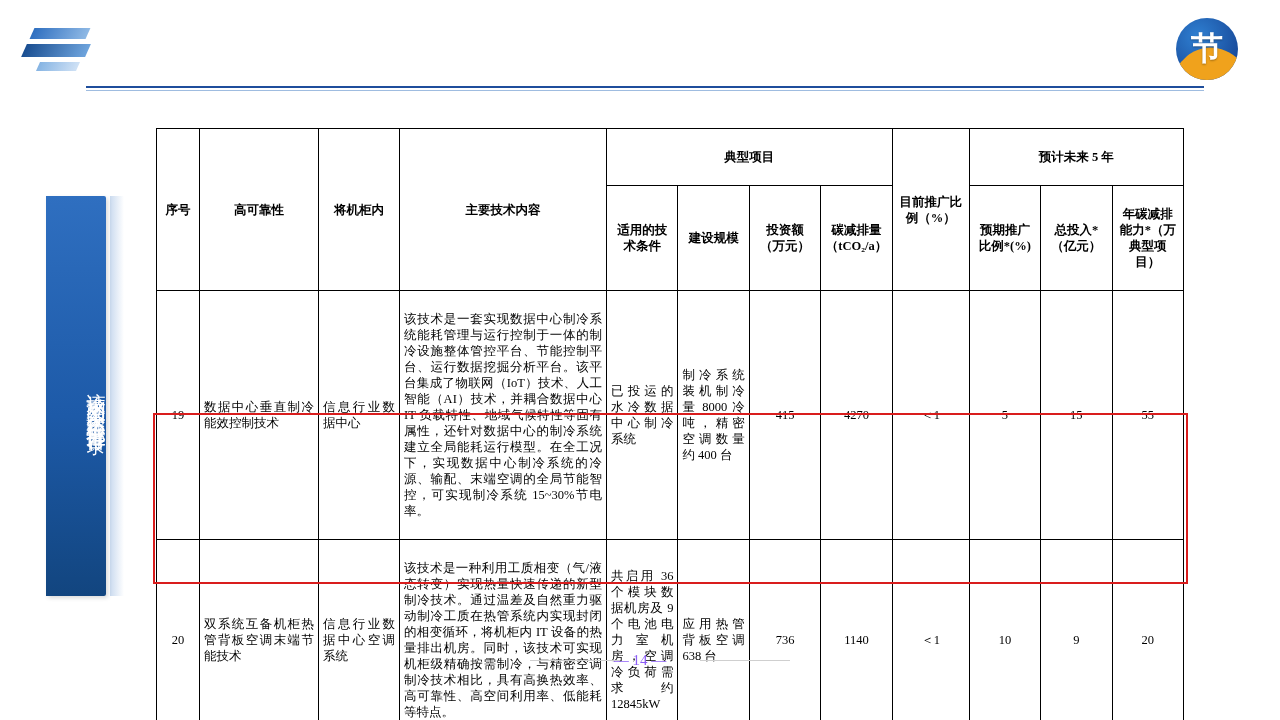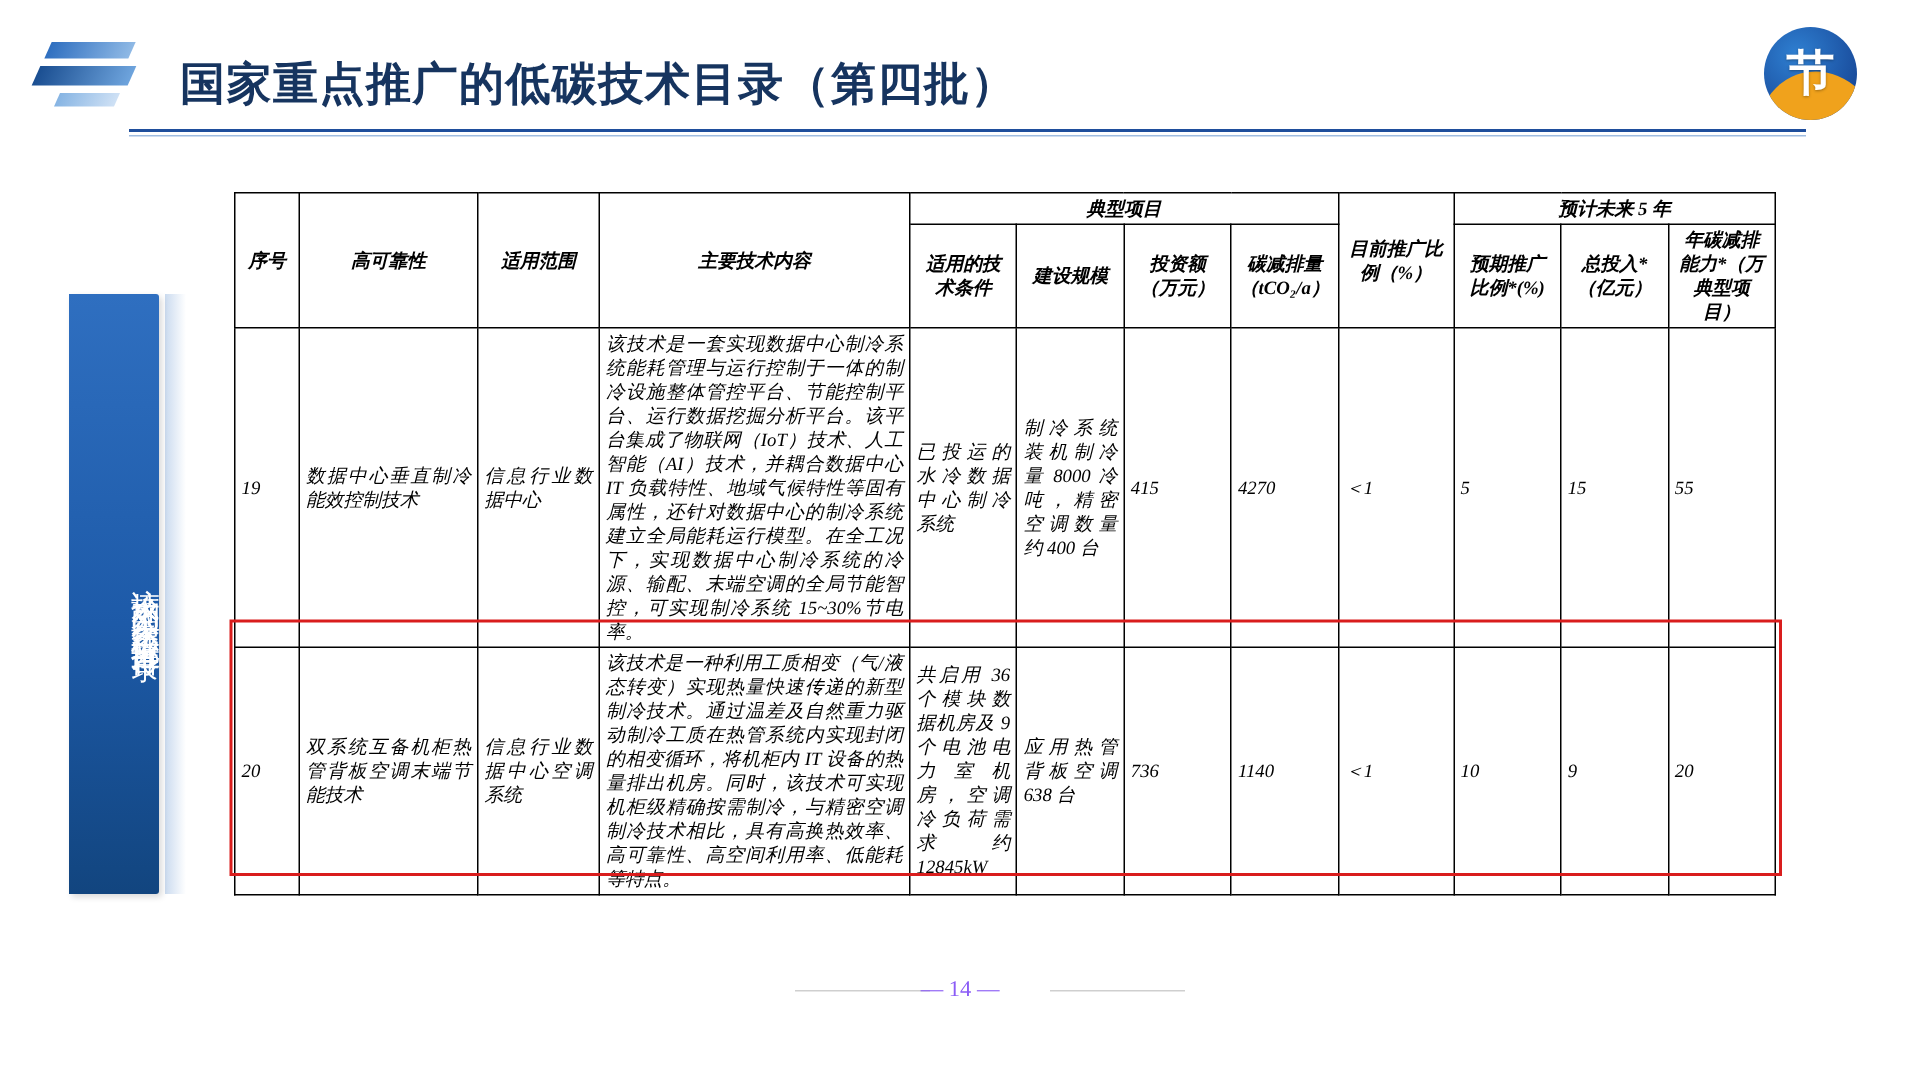--- a/index.html
+++ b/index.html
@@ -224,7 +224,6 @@
     <div class="bar b2"></div>
     <div class="bar b3"></div>
   </div>
-  <div class="title">国家重点推广的低碳技术目录（第四批）</div>
   <div class="header-rule"></div>
   <div class="header-rule2"></div>
   <div class="logo">

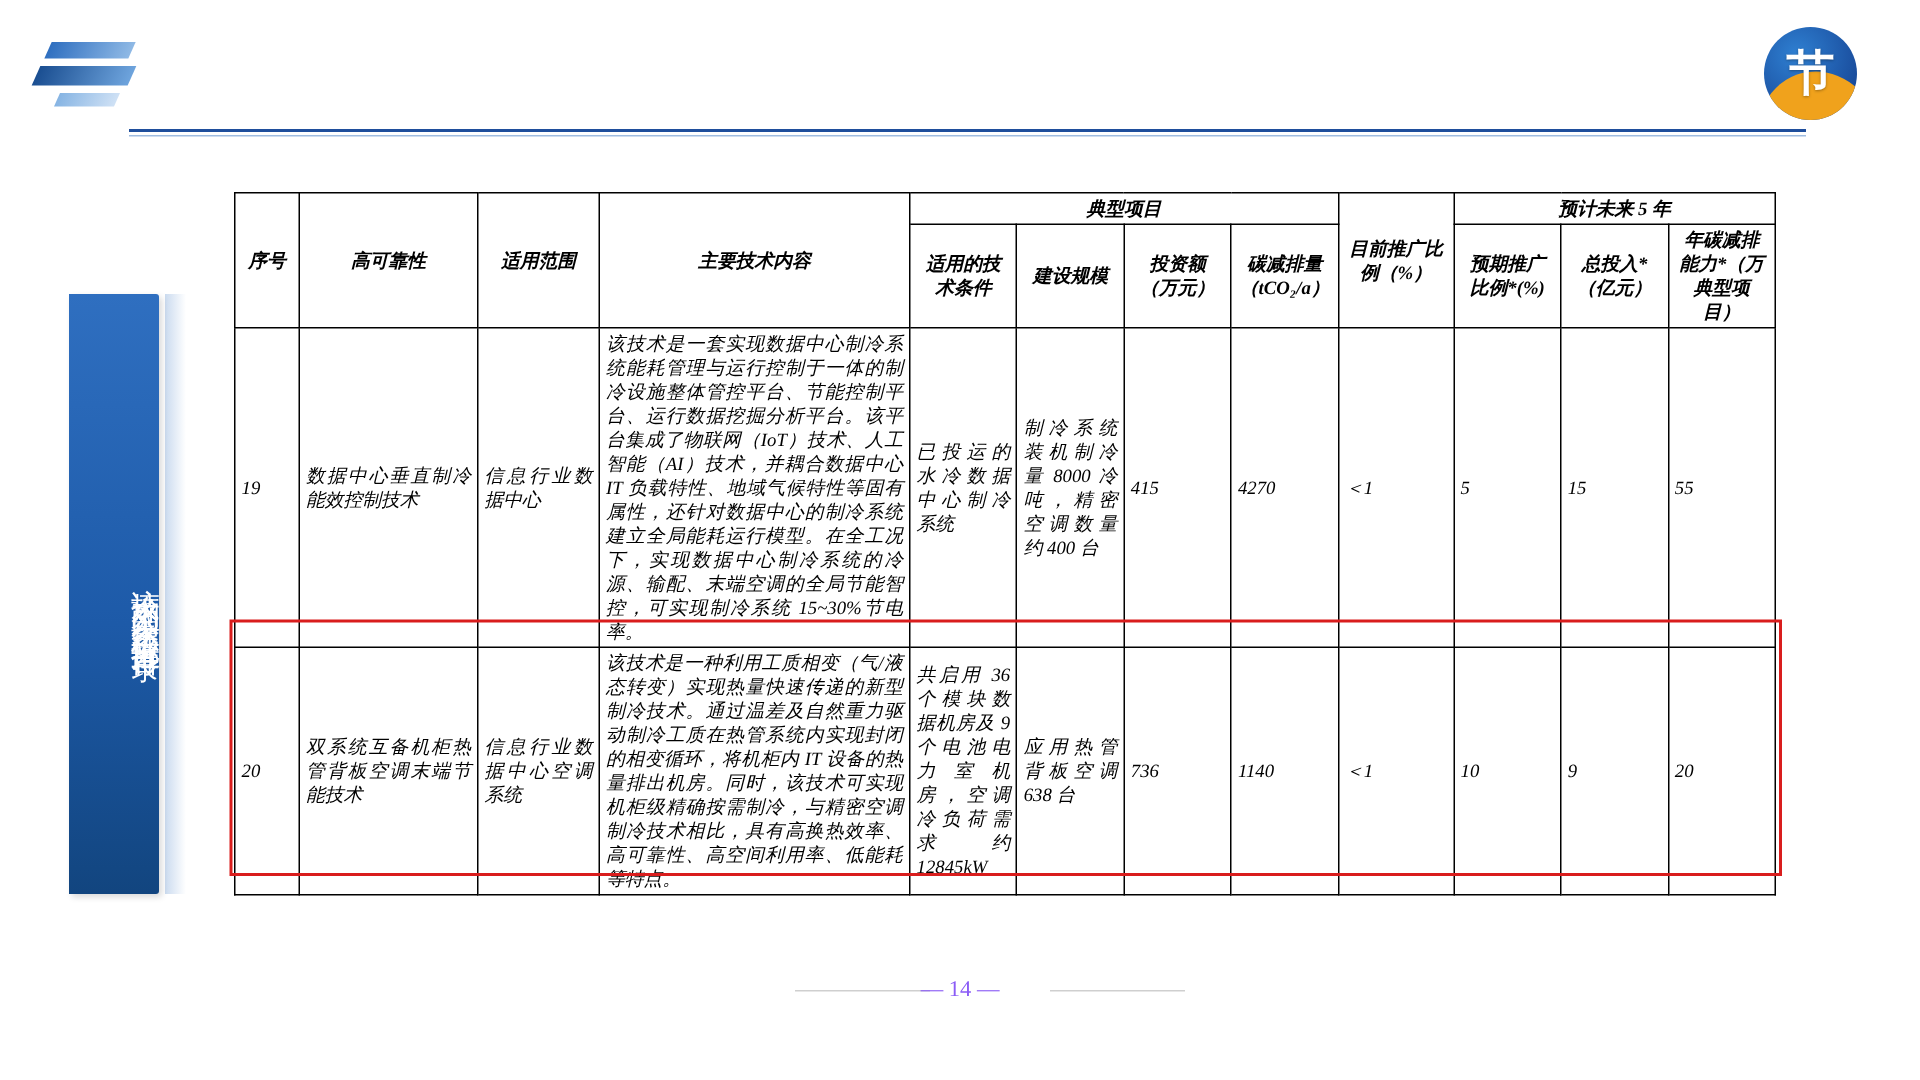--- a/index.html
+++ b/index.html
@@ -154,12 +154,11 @@
   }
   table.cat th, table.cat td {
     border: 1px solid #000000;
-    padding: 2px 4px;
+    padding: 20px 4px;
     vertical-align: middle;
     font-size: 12.5px;
     line-height: 1.28;
     color: #000;
-    font-style: italic;
   }
   table.cat th {
     text-align: center;

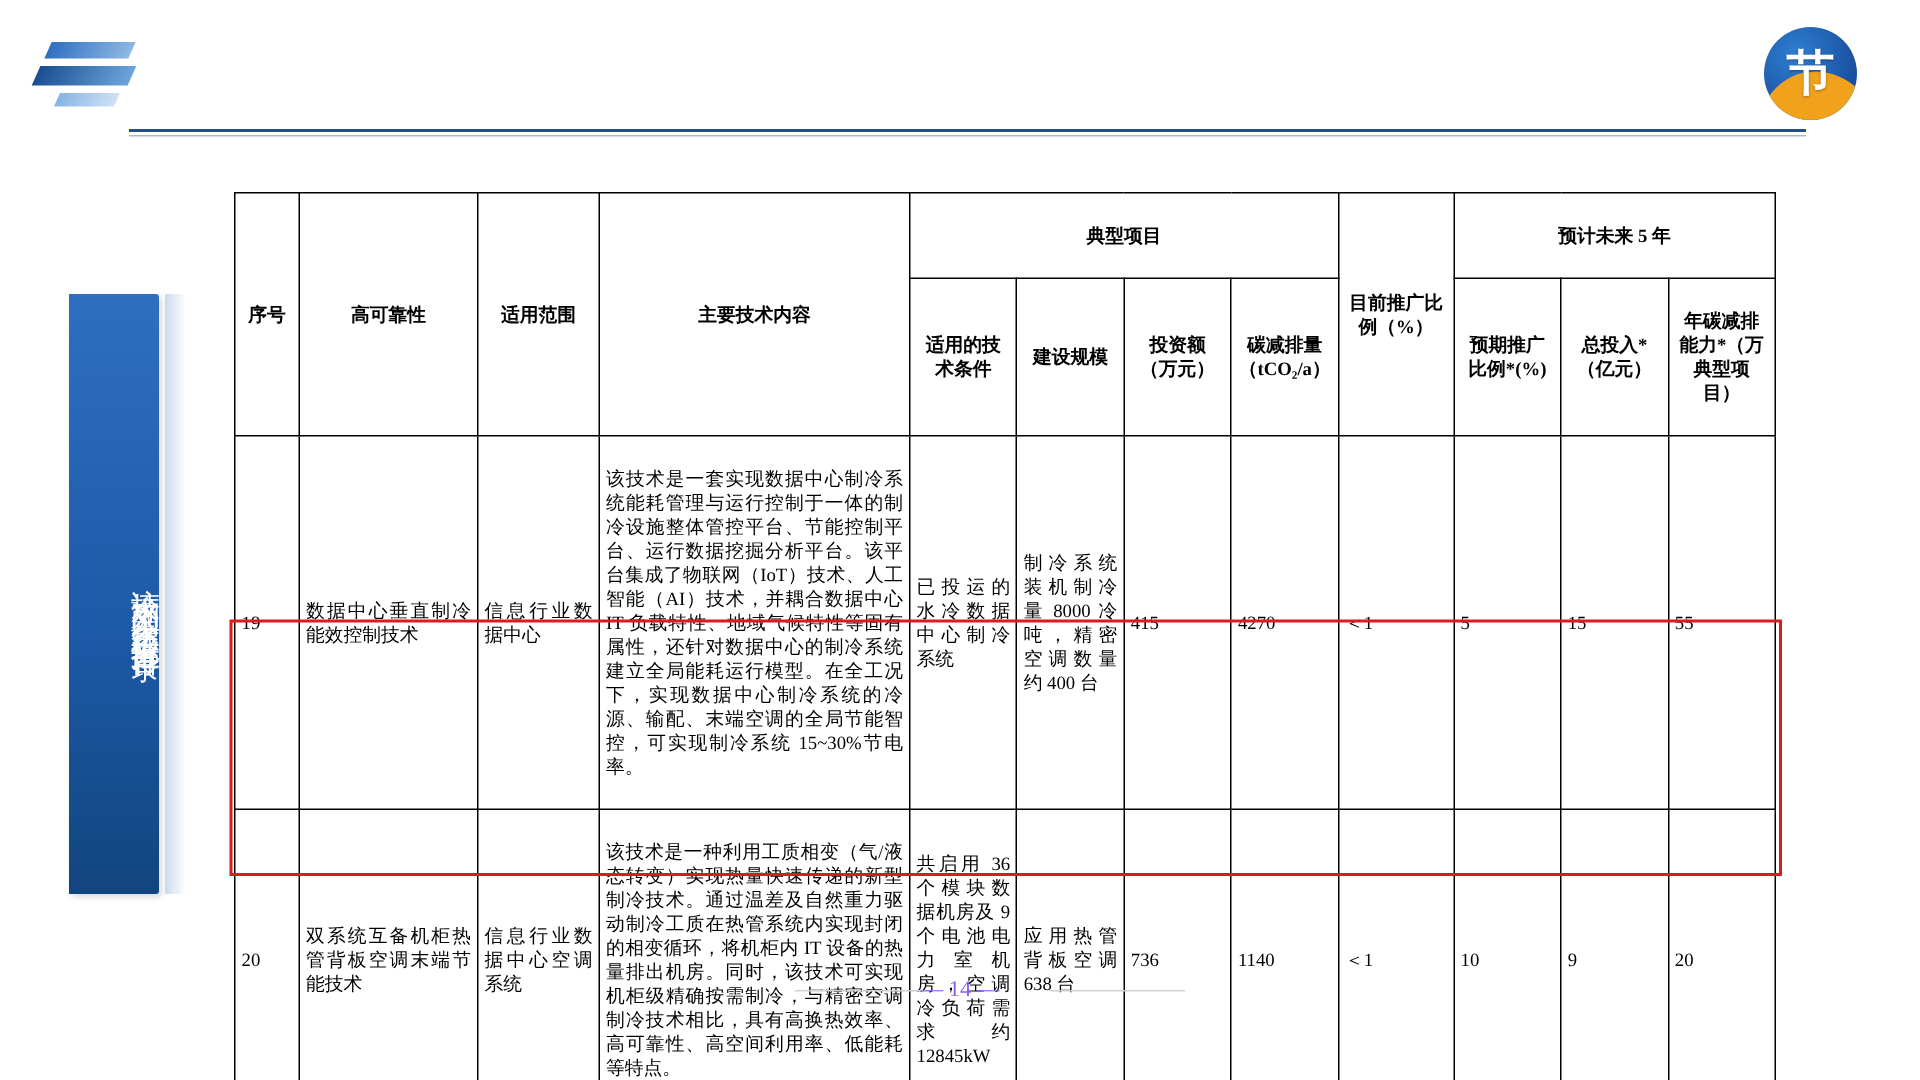--- a/index.html
+++ b/index.html
@@ -242,7 +242,7 @@
       <tr>
         <th class="c-seq" rowspan="2">序号</th>
         <th class="c-name" rowspan="2">高可靠性</th>
-        <th class="c-scope" rowspan="2">适用范围</th>
+        <th class="c-scope" rowspan="2">将机柜内</th>
         <th class="c-content" rowspan="2">主要技术内容</th>
         <th colspan="4">典型项目</th>
         <th class="c-ratio" rowspan="2">目前推广比例（%）</th>

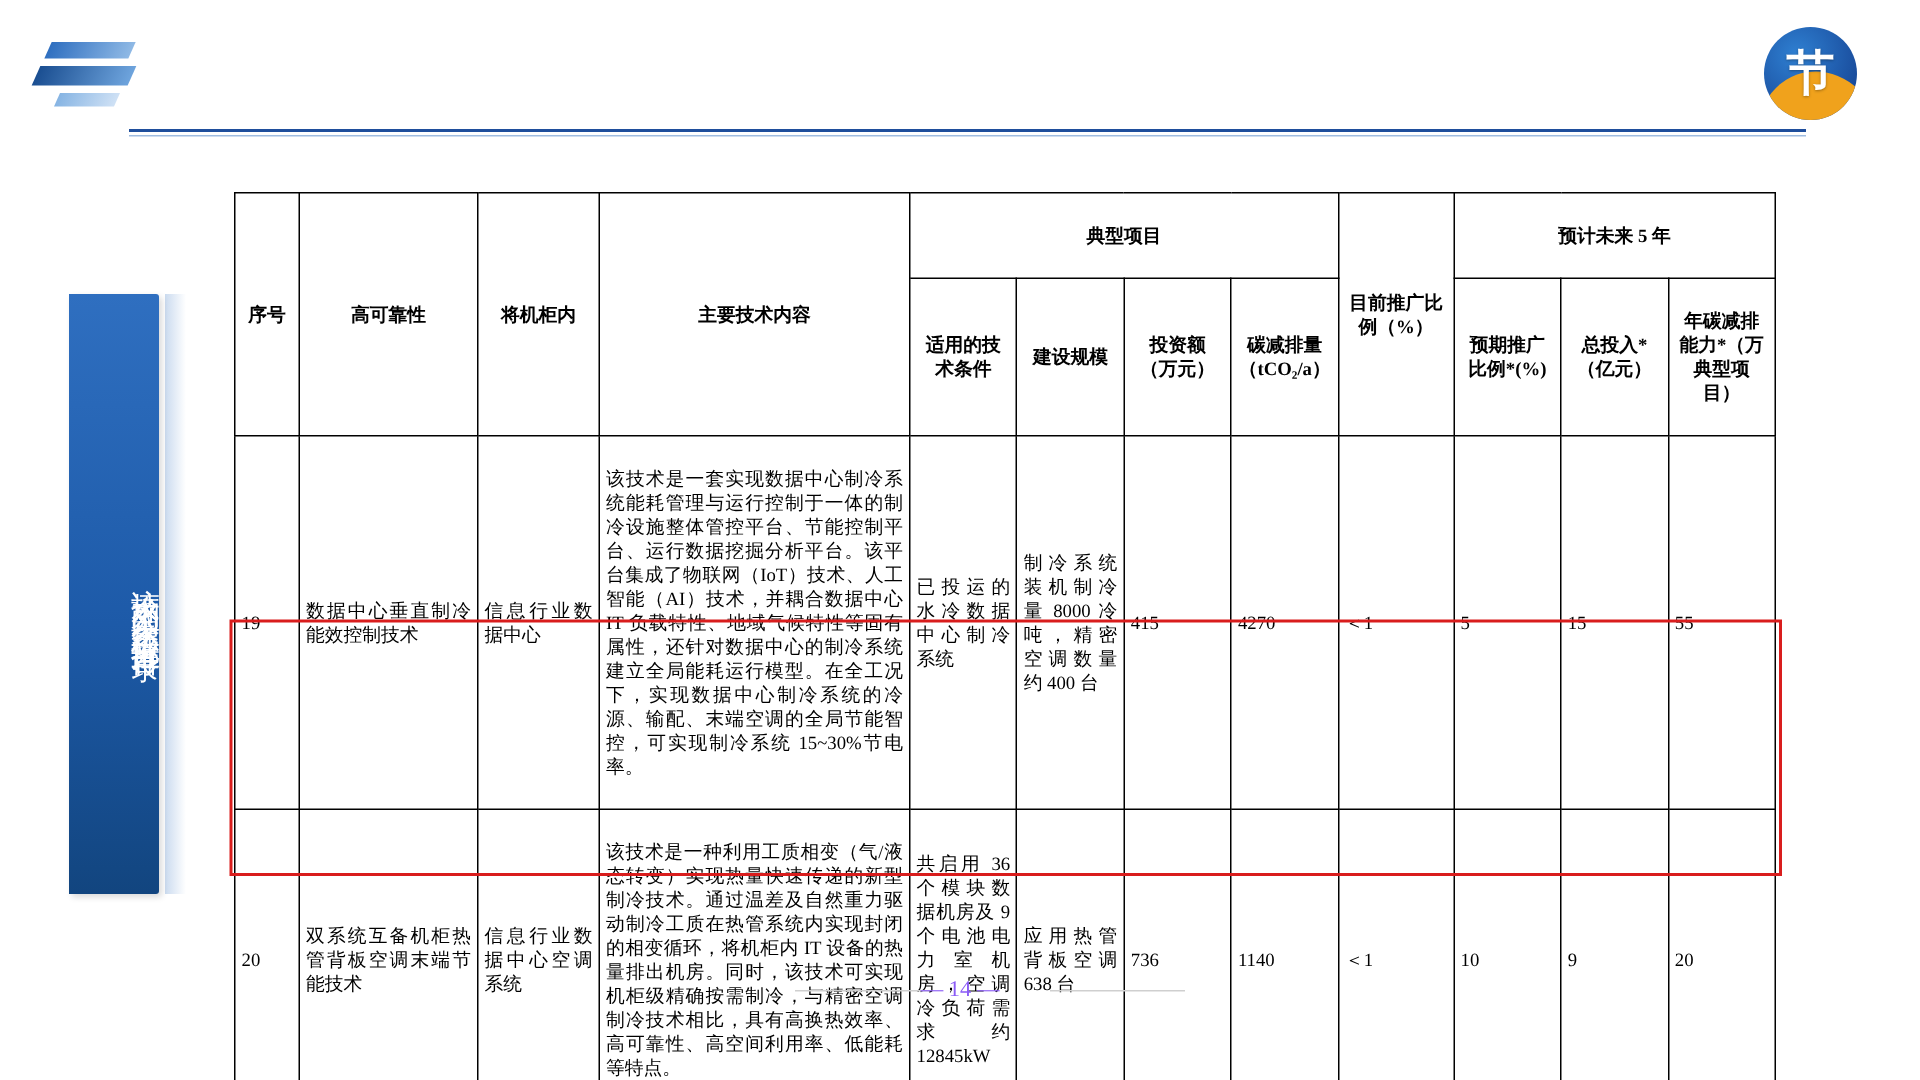--- a/index.html
+++ b/index.html
@@ -183,7 +183,7 @@
     text-justify: inter-ideograph;
     letter-spacing: 0px;
   }
-  td.center { text-align: left; }
+  td.center { text-align: center; }
   .row-highlight td {
     
   }

